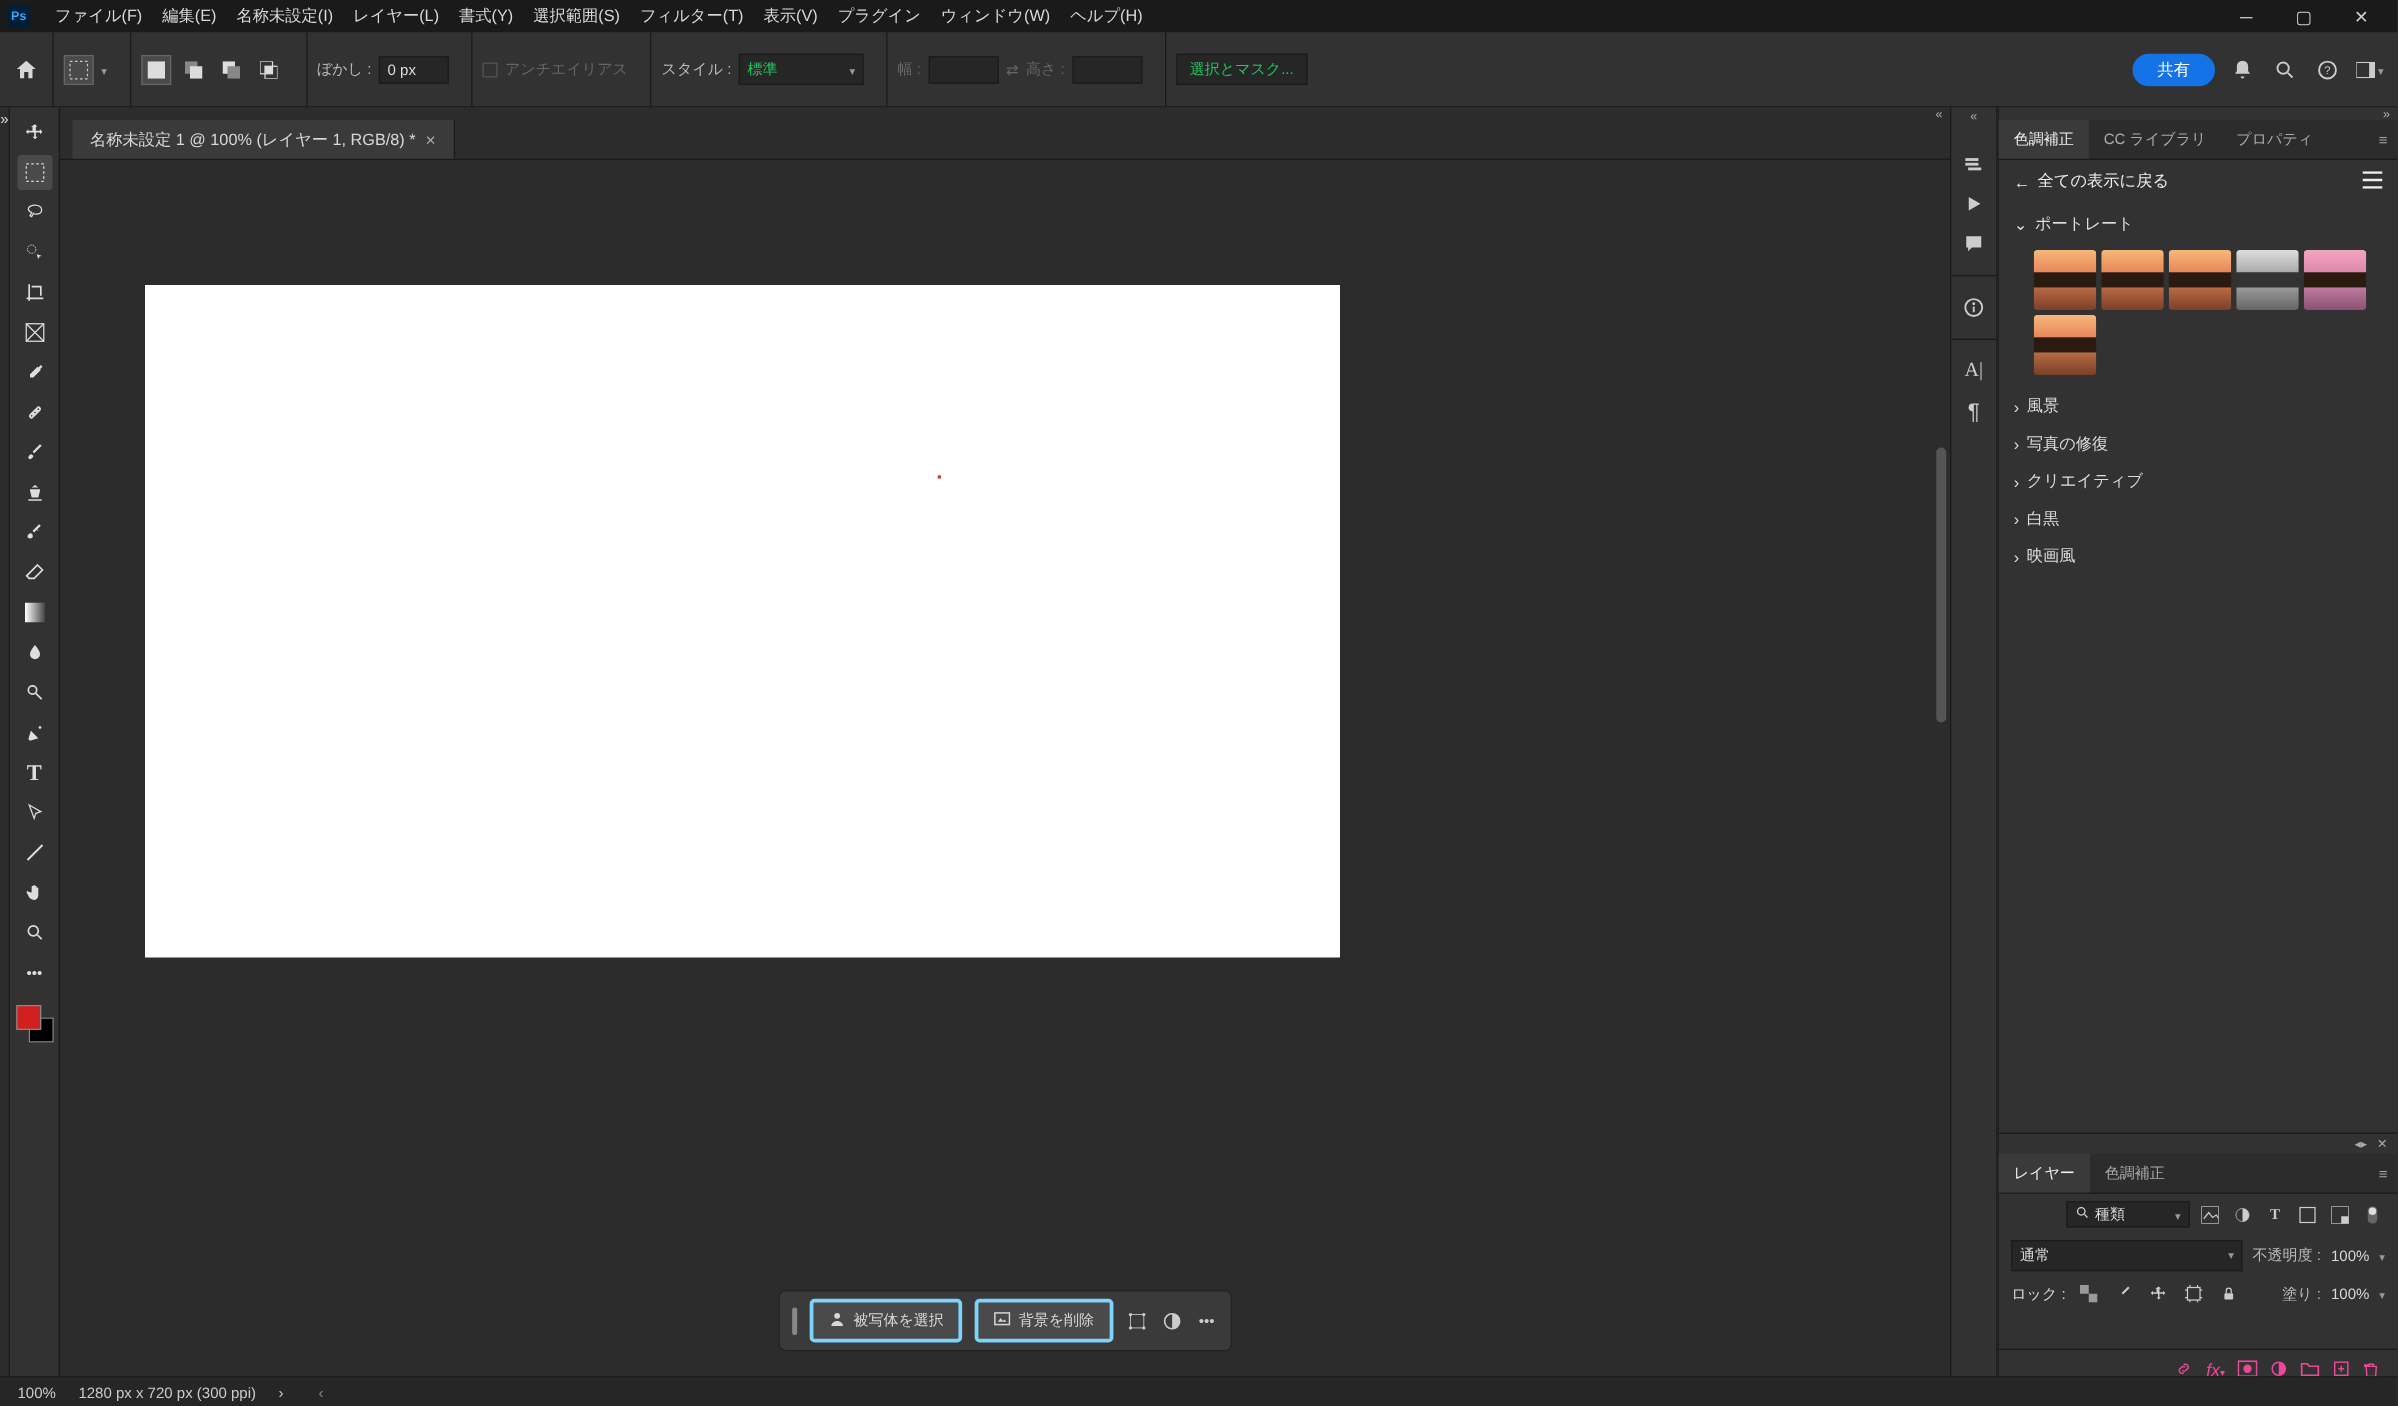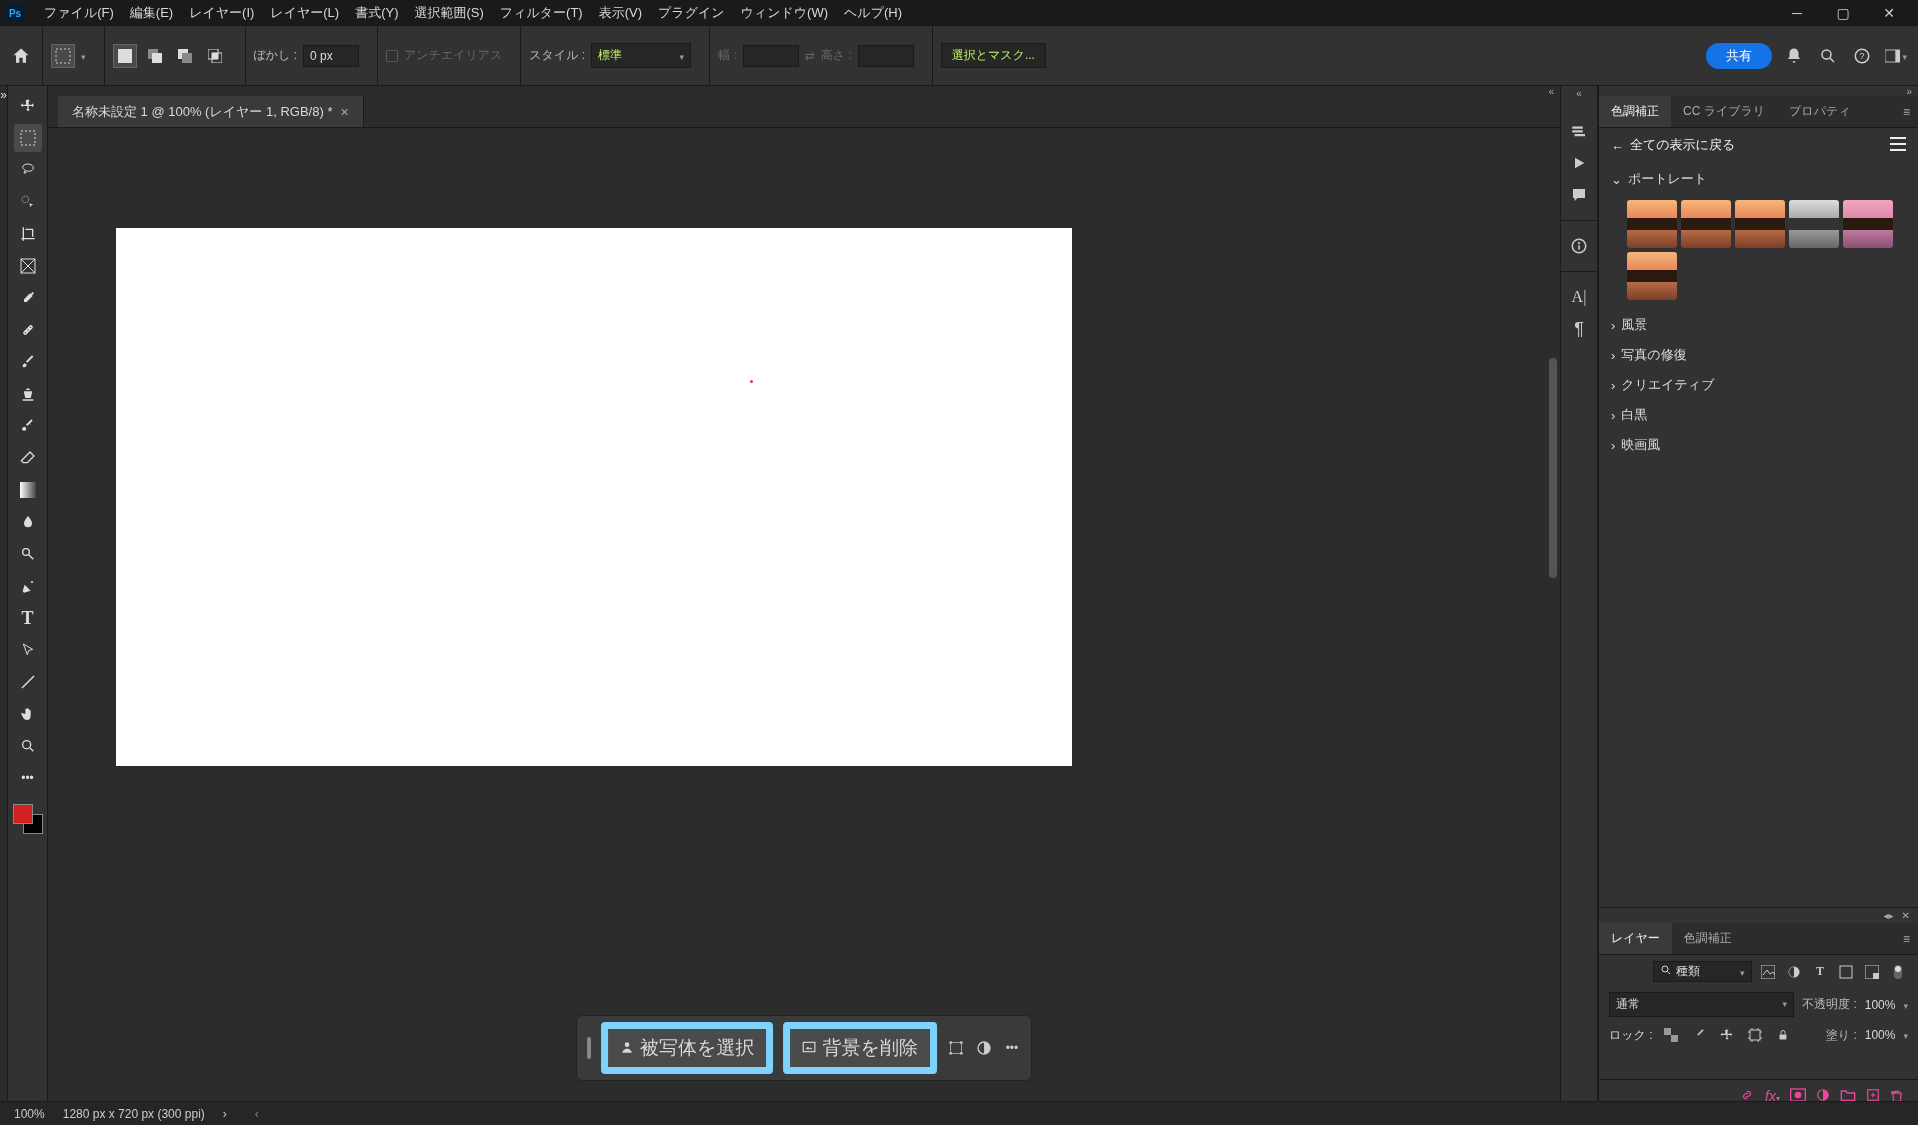--- a/index.html
+++ b/index.html
@@ -92,7 +92,7 @@
   <div class="ps-logo">Ps</div>
   <div class="menu-item">ファイル(F)</div>
   <div class="menu-item">編集(E)</div>
-  <div class="menu-item">レイヤー(I)</div>
+  <div class="menu-item">名称未設定(I)</div>
   <div class="menu-item">レイヤー(L)</div>
   <div class="menu-item">書式(Y)</div>
   <div class="menu-item">選択範囲(S)</div>

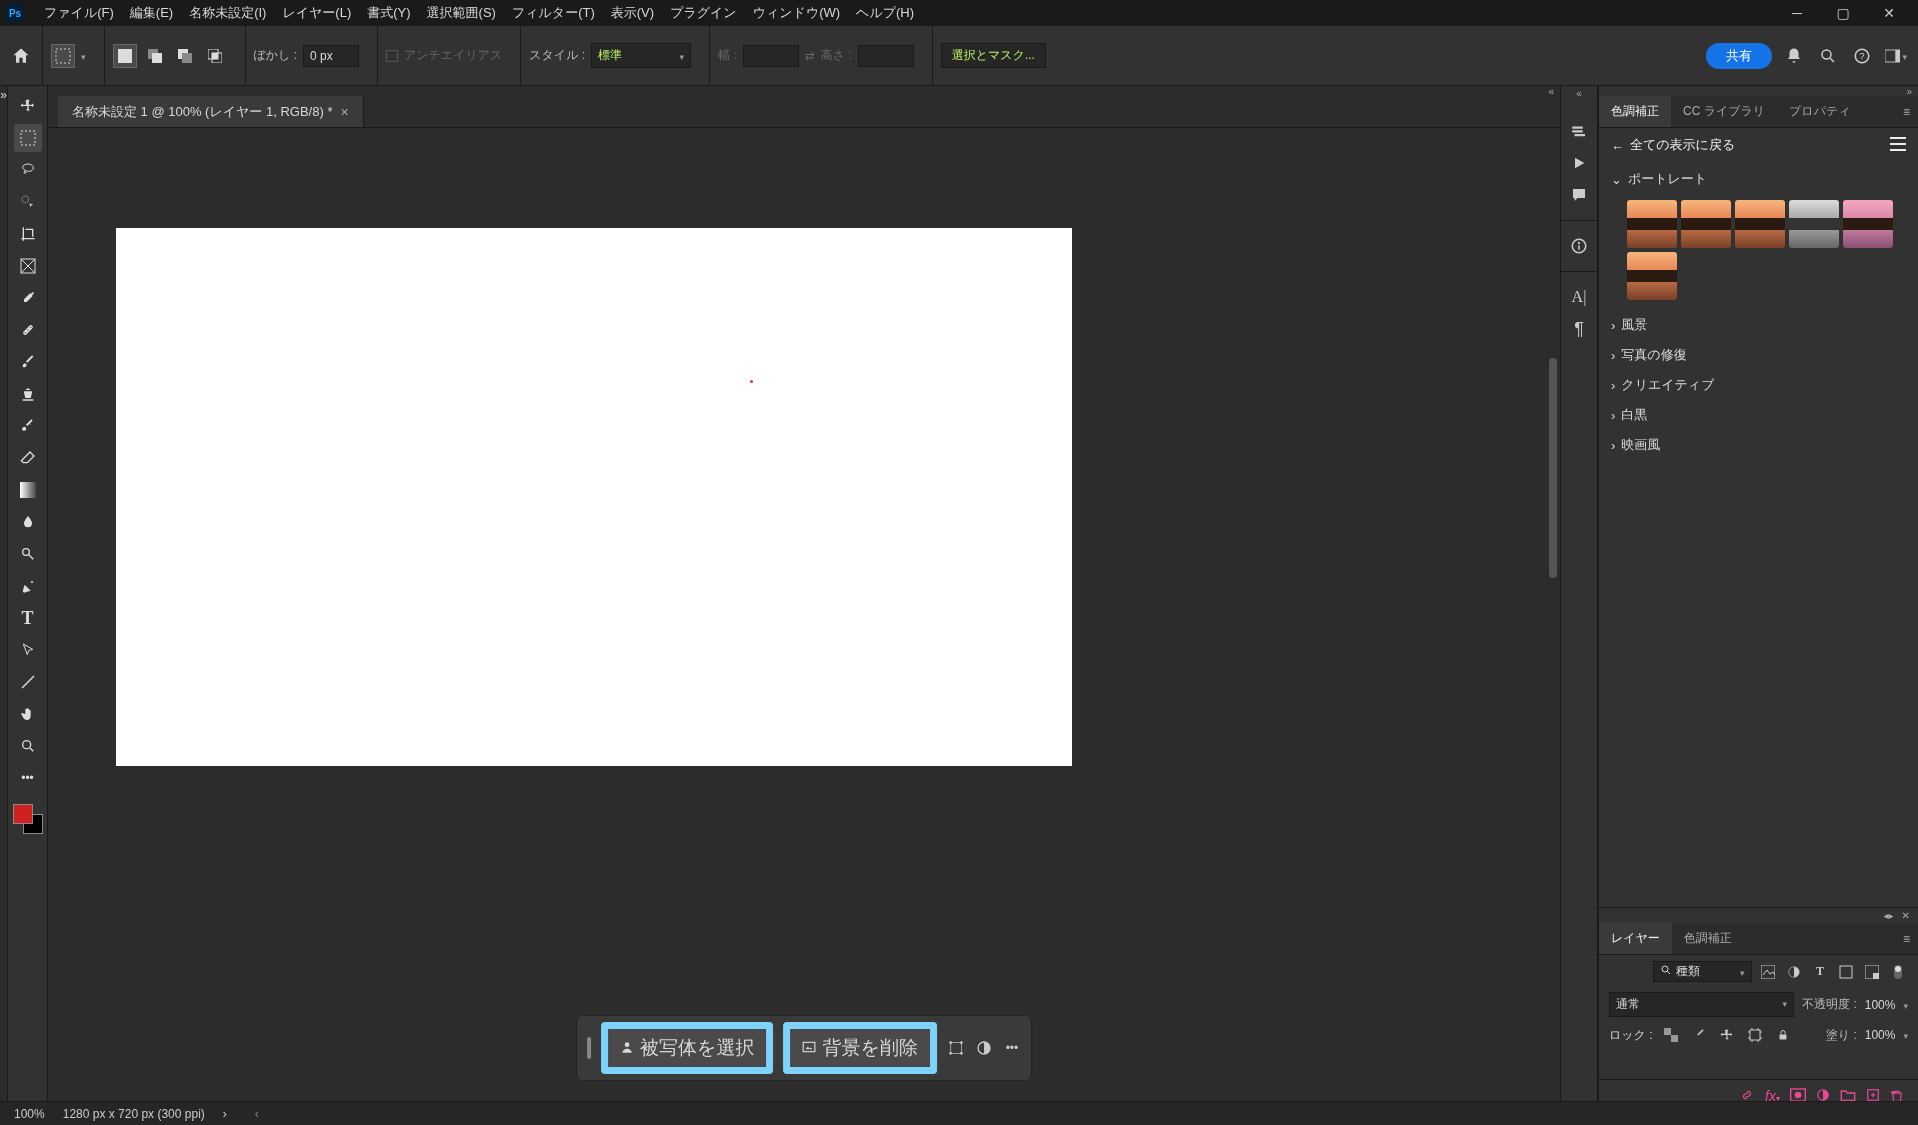--- a/index.html
+++ b/index.html
@@ -14,7 +14,7 @@
 .opt-group { display:flex; align-items:center; gap:6px; padding:0 8px; border-left:1px solid #1a1a1a; height:100%; }
 .opt-group:first-of-type { border-left:none; }
 .opt-input { background:#262626; border:1px solid #1a1a1a; color:#ddd; padding:3px 6px; width:56px; font-size:12px; }
-.opt-select { background:#262626; border:1px solid #1a1a1a; color:#bef264; padding:3px 6px; width:100px; font-size:12px; display:flex; justify-content:space-between; align-items:center;}
+.opt-select { background:#262626; border:1px solid #1a1a1a; color:#22c55e; padding:3px 6px; width:100px; font-size:12px; display:flex; justify-content:space-between; align-items:center;}
 .opt-label { color:#bbb; font-size:12px; }
 .disabled { color:#666 !important; }
 .share-btn { background:#1473e6; color:#fff; padding:4px 20px; border-radius:14px; font-size:13px; }

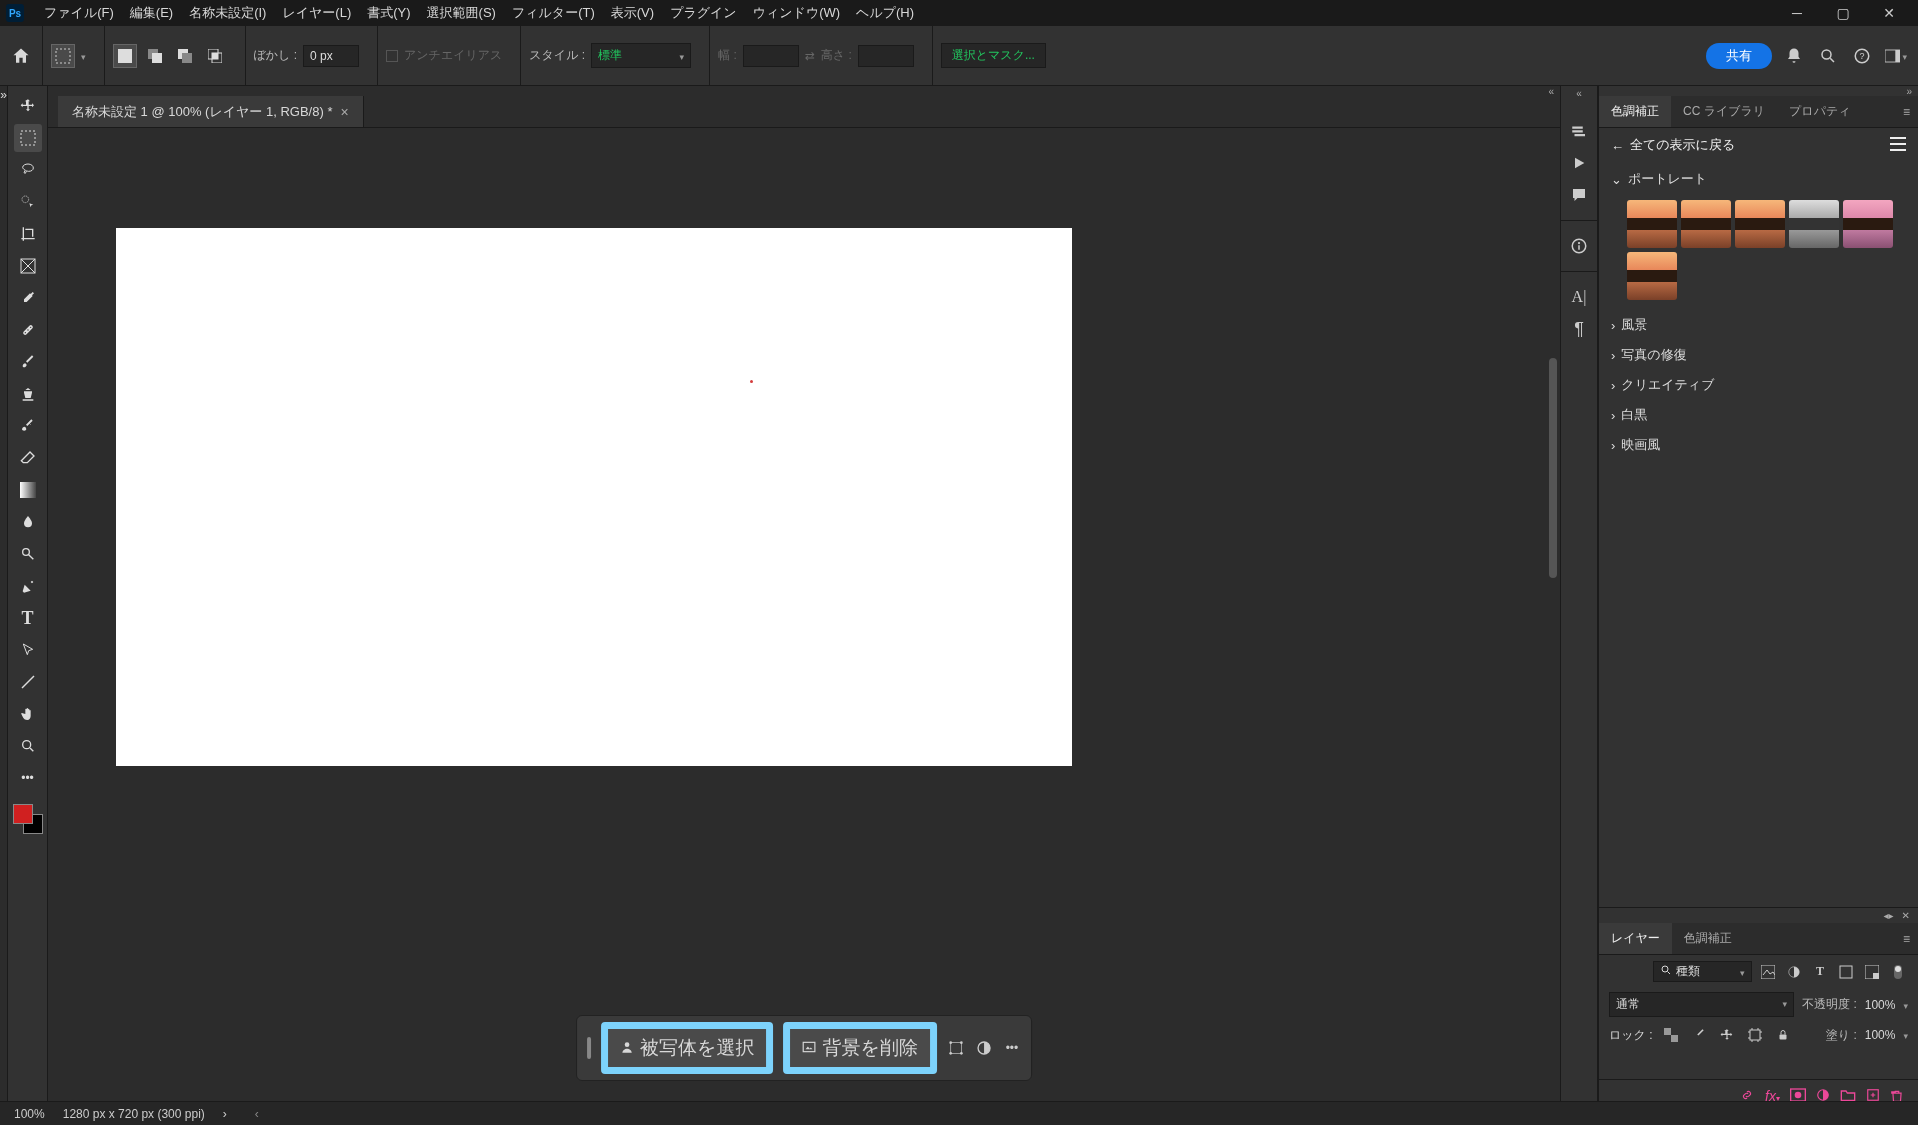--- a/index.html
+++ b/index.html
@@ -36,7 +36,7 @@
 .vscroll { position:absolute; right:0; top:0; width:14px; height:100%; background:#2c2c2c; }
 .vscroll-thumb { position:absolute; width:8px; left:3px; background:#555; border-radius:4px; }
 .floating-bar { position:absolute; bottom:20px; left:50%; transform:translateX(-50%); background:#3a3a3a; border:1px solid #222; border-radius:6px; padding:6px 10px; display:flex; align-items:center; gap:10px; }
-.fb-btn { background:#4a4a4a; border:7px solid #7dd3fc; padding:6px 12px; border-radius:4px; display:flex; align-items:center; gap:6px; font-size:19px; }
+.fb-btn { background:#4a4a4a; border:3px solid #7dd3fc; padding:6px 12px; border-radius:4px; display:flex; align-items:center; gap:6px; font-size:12px; }
 .fb-icon { width:18px; height:18px; display:flex;align-items:center;justify-content:center; color:#ccc; }
 .hscroll { height:14px; background:#2c2c2c; position:relative; border-top:1px solid #1a1a1a;}
 .hscroll-thumb { position:absolute; height:8px; top:3px; background:#555; border-radius:4px; }

